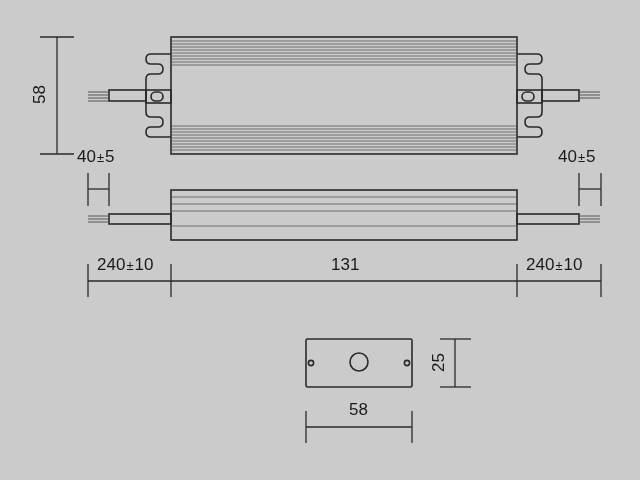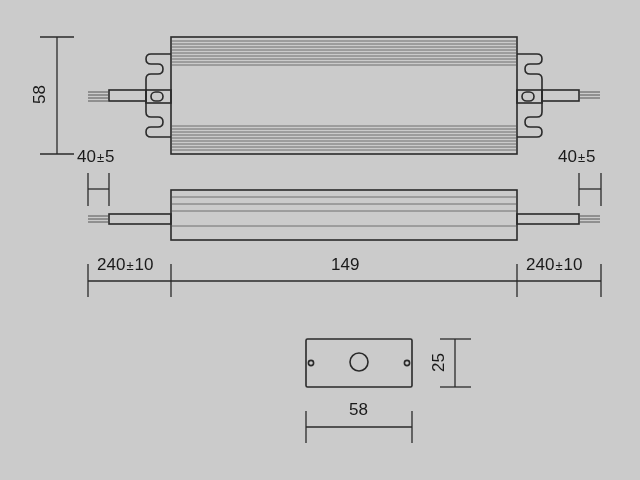--- a/index.html
+++ b/index.html
@@ -167,7 +167,7 @@
 </div>
 
 <div class="lbl" style="left:331px; top:256px;">
-  <span>149</span>
+  <span>131</span>
 </div>
 
 <div class="lbl" style="left:526px; top:256px;">

